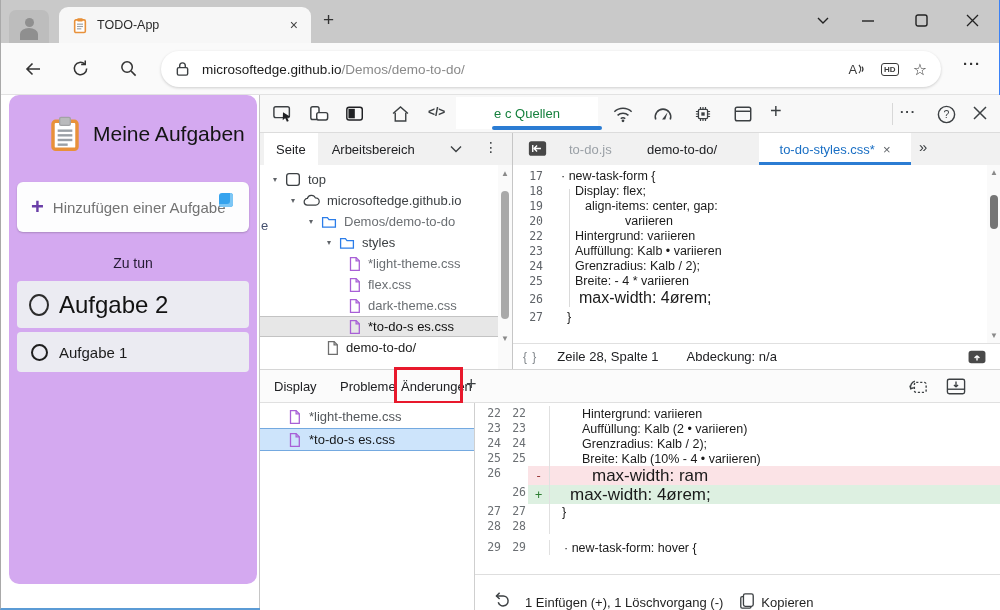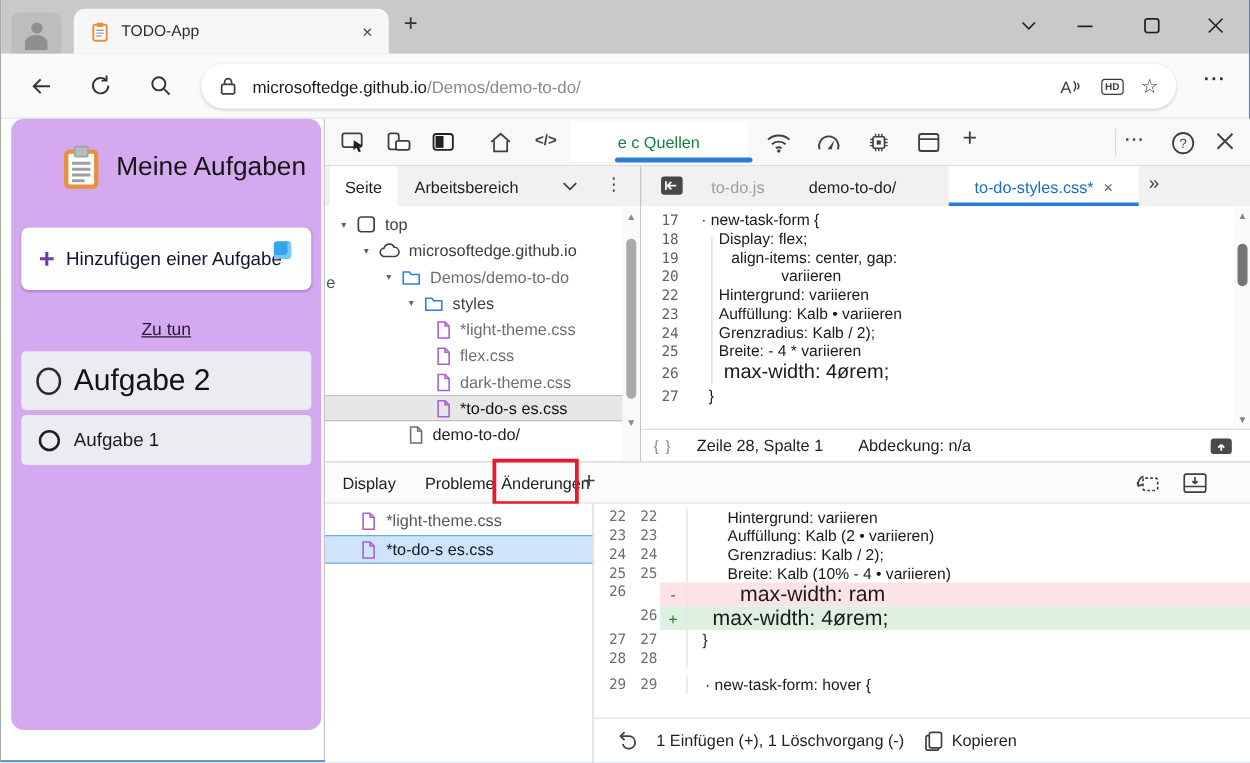--- a/index.html
+++ b/index.html
@@ -47,7 +47,7 @@
   .add-btn { position:absolute; left:8px; top:87px; width:232px; height:50px; background:#fdfdfe;
     border-radius:6px; box-shadow:0 1px 2px rgba(0,0,0,.2); display:flex; align-items:center; padding-left:14px; cursor:pointer; }
   .add-plus { font-size:22px; font-weight:bold; color:#6a3fa8; margin-right:9px; }
-  .add-label { font-size:15px; color:#0f172a; }
+  .add-label { font-size:15px; color:#737373; }
   .mini-blue { position:absolute; right:16px; top:11px; width:14px; height:14px; border-radius:3px;
     background:#35a3ee; box-shadow:inset -3px -3px 0 #7cc6f5; }
   .section-label { position:absolute; left:0; top:160px; width:100%; text-align:center; font-size:14px; color:#241a33;text-decoration:underline; }

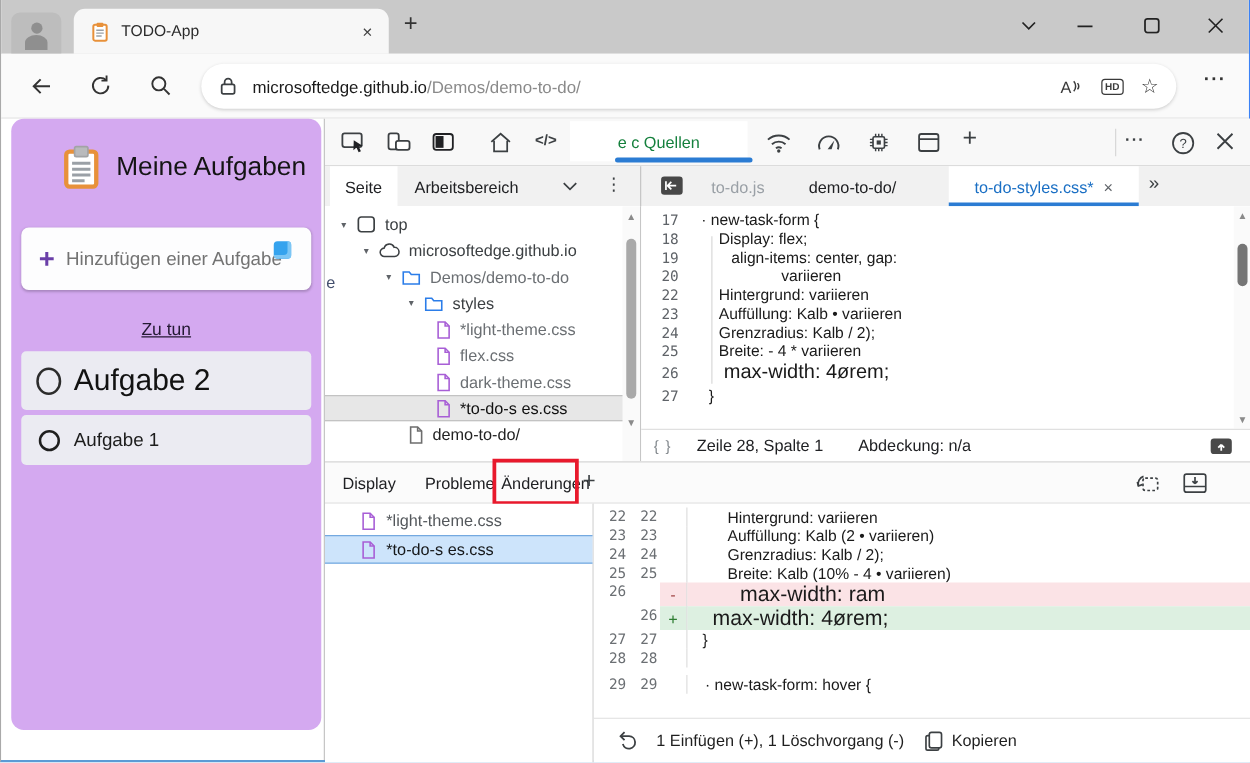--- a/index.html
+++ b/index.html
@@ -50,7 +50,7 @@
   .add-label { font-size:15px; color:#737373; }
   .mini-blue { position:absolute; right:16px; top:11px; width:14px; height:14px; border-radius:3px;
     background:#35a3ee; box-shadow:inset -3px -3px 0 #7cc6f5; }
-  .section-label { position:absolute; left:0; top:160px; width:100%; text-align:center; font-size:14px; color:#241a33;text-decoration:underline; }
+  .section-label { position:absolute; left:0; top:160px; width:100%; text-align:center; font-size:14px; color:#241a33; }
   .task-card { position:absolute; left:8px; width:232px; background:#ebebf2; border-radius:4px;
     display:flex; align-items:center; cursor:pointer; }
   .task1 { top:186px; height:47px; padding-left:12px; }

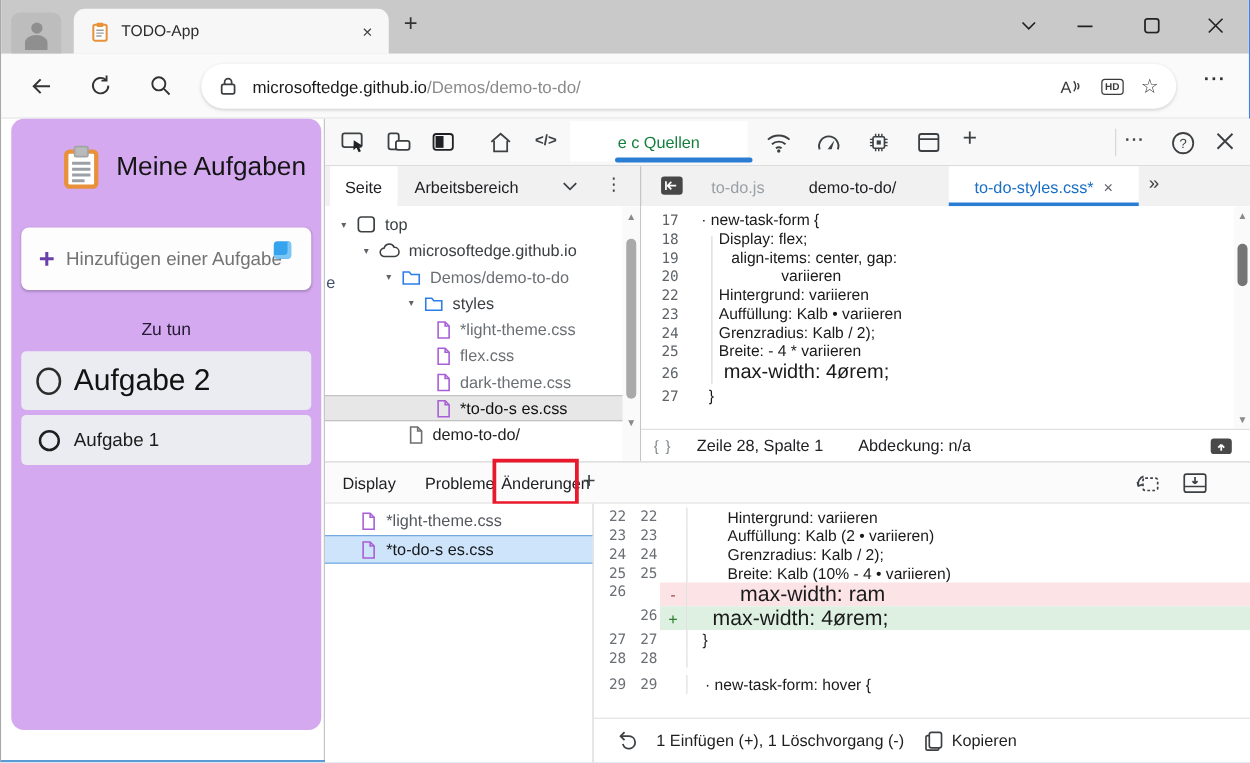--- a/index.html
+++ b/index.html
@@ -153,7 +153,7 @@
   .diff-row.gap { margin-top:6px; }
   .dt27 { padding-left:12px !important; } .dt29 { padding-left:14px !important; }
 
-  .chg-footer { height:36px; border-top:1px solid #dedede; background:#fff; display:flex; align-items:center; }
+  .chg-footer { height:36px; border-top:1px solid #dedede; background:#fff; display:flex; align-items:flex-end; }
   .undo-ico { margin-left:16px; cursor:pointer; }
   .chg-summary { font-size:13px; color:#1f1f1f; margin-left:14px; }
   .copy-ico { margin-left:16px; cursor:pointer; }

